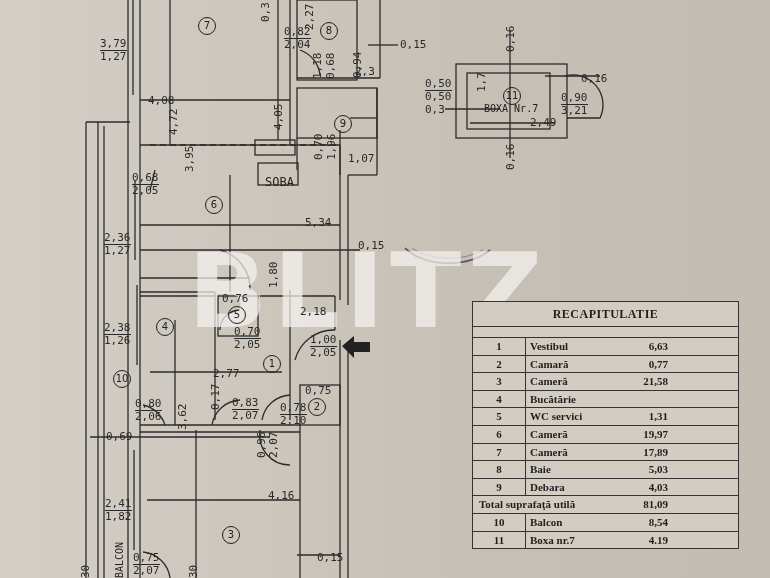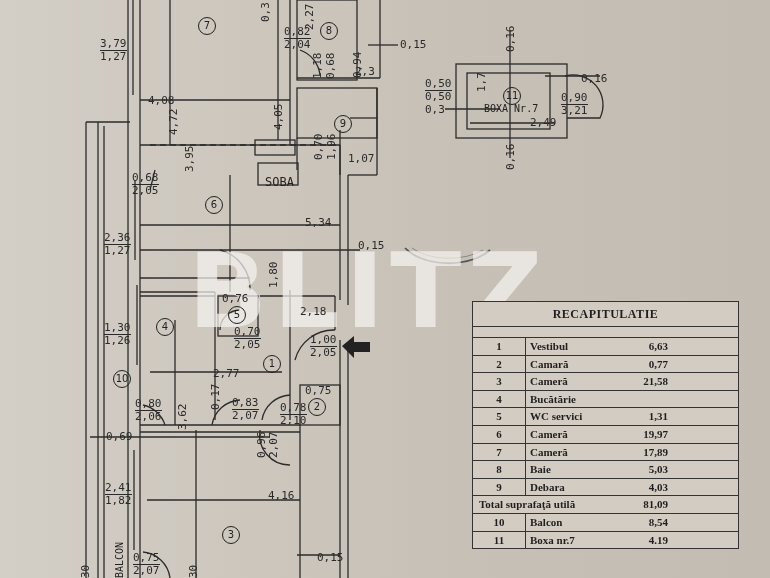--- a/index.html
+++ b/index.html
@@ -152,7 +152,7 @@
 <div class="frac" style="left:100px;top:38px;"><span class="n">3,79</span><span>1,27</span></div>
 <div class="frac" style="left:132px;top:172px;"><span class="n">0,68</span><span>2,05</span></div>
 <div class="frac" style="left:104px;top:232px;"><span class="n">2,36</span><span>1,27</span></div>
-<div class="frac" style="left:104px;top:322px;"><span class="n">1,30</span><span>1,26</span></div>
+<div class="frac" style="left:104px;top:322px;"><span class="n">2,38</span><span>1,26</span></div>
 <div class="frac" style="left:135px;top:398px;"><span class="n">0,80</span><span>2,06</span></div>
 <div class="frac" style="left:105px;top:482px;"><span class="n">2,41</span><span>1,82</span></div>
 <div class="frac" style="left:133px;top:552px;"><span class="n">0,75</span><span>2,07</span></div>

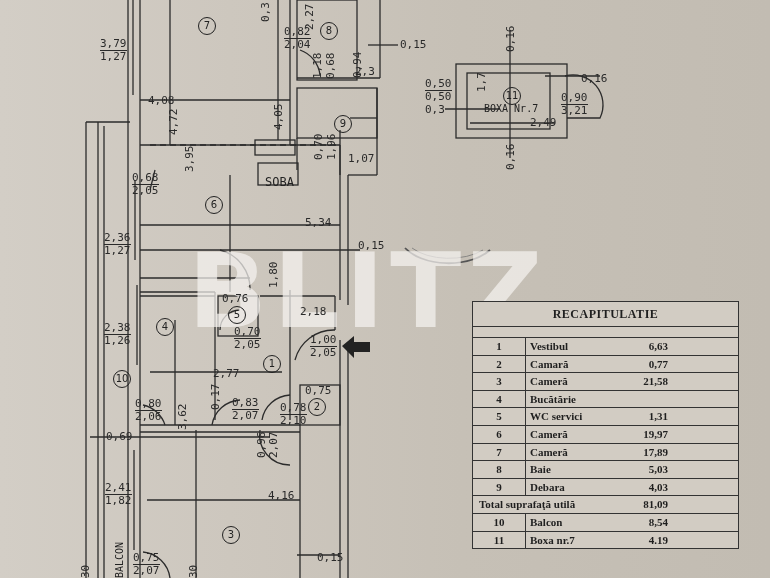--- a/index.html
+++ b/index.html
@@ -154,7 +154,7 @@
 <div class="frac" style="left:104px;top:232px;"><span class="n">2,36</span><span>1,27</span></div>
 <div class="frac" style="left:104px;top:322px;"><span class="n">2,38</span><span>1,26</span></div>
 <div class="frac" style="left:135px;top:398px;"><span class="n">0,80</span><span>2,06</span></div>
-<div class="frac" style="left:105px;top:482px;"><span class="n">2,41</span><span>1,82</span></div>
+<div class="frac" style="left:105px;top:498px;"><span class="n">2,41</span><span>1,82</span></div>
 <div class="frac" style="left:133px;top:552px;"><span class="n">0,75</span><span>2,07</span></div>
 <div class="frac" style="left:284px;top:26px;"><span class="n">0,82</span><span>2,04</span></div>
 <div class="frac" style="left:222px;top:293px;"><span>0,76</span></div>

